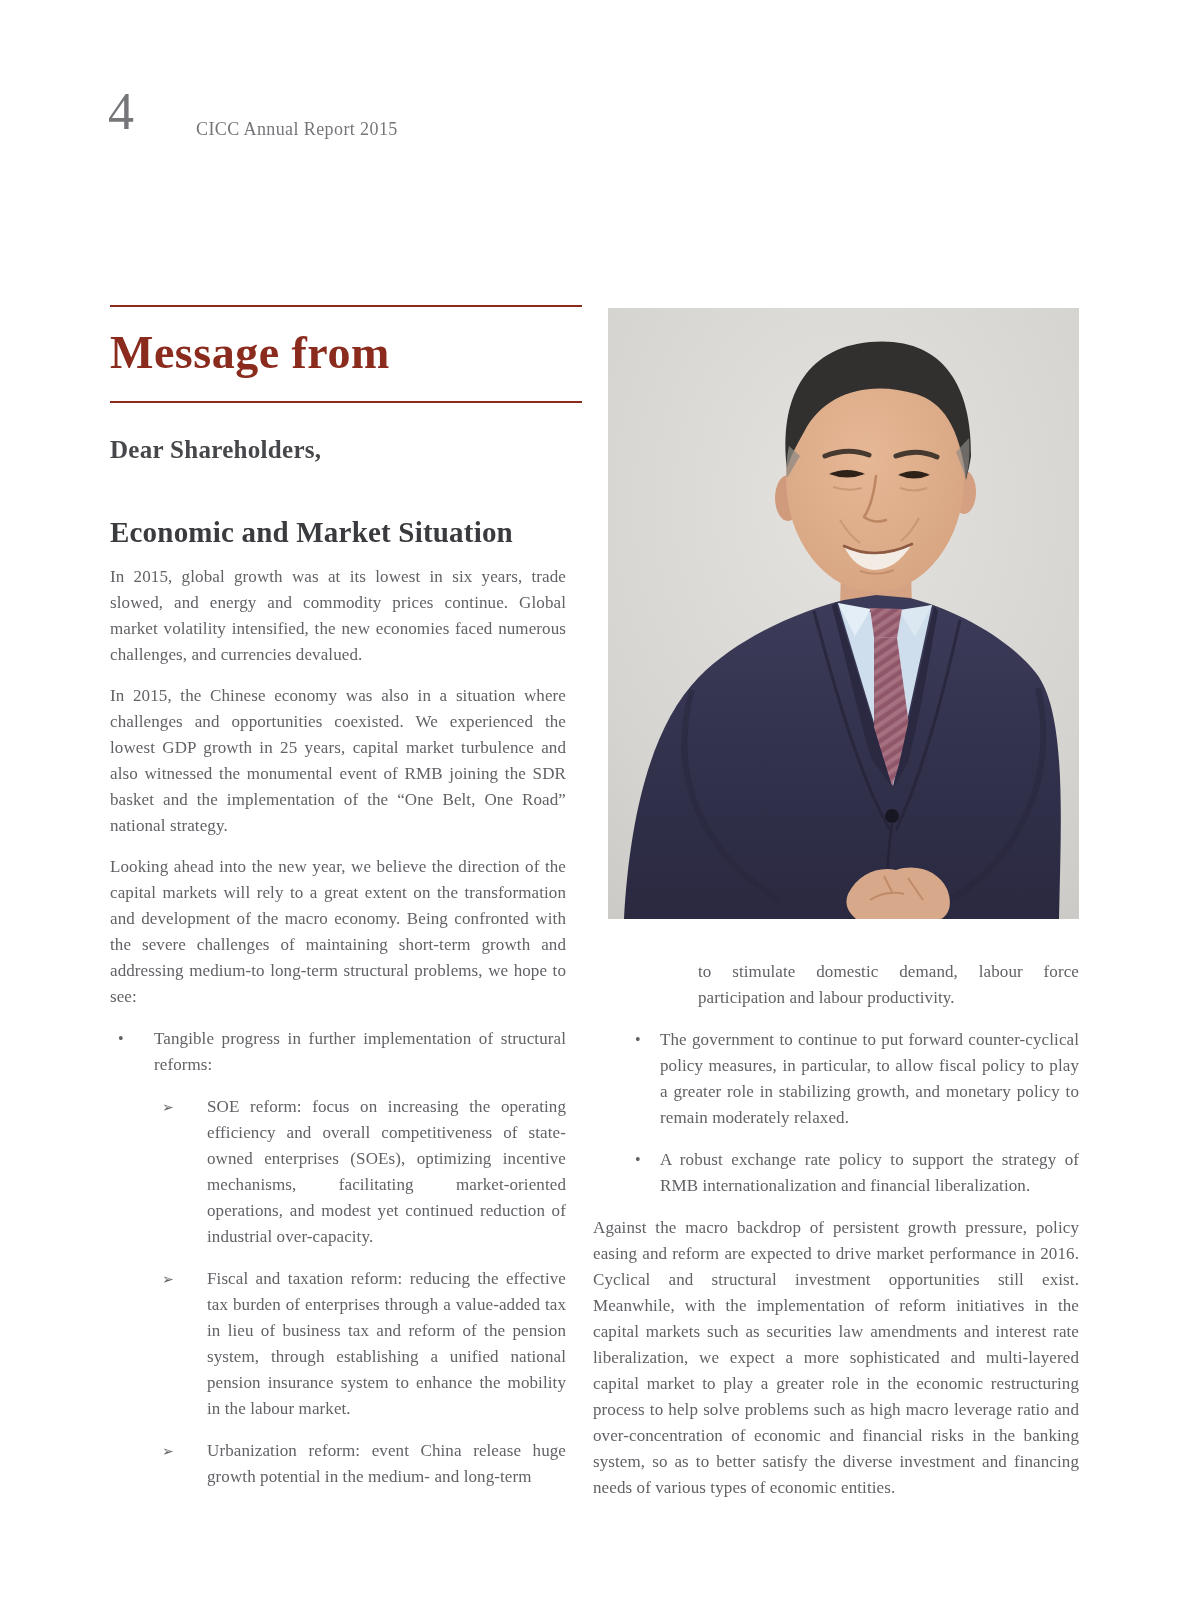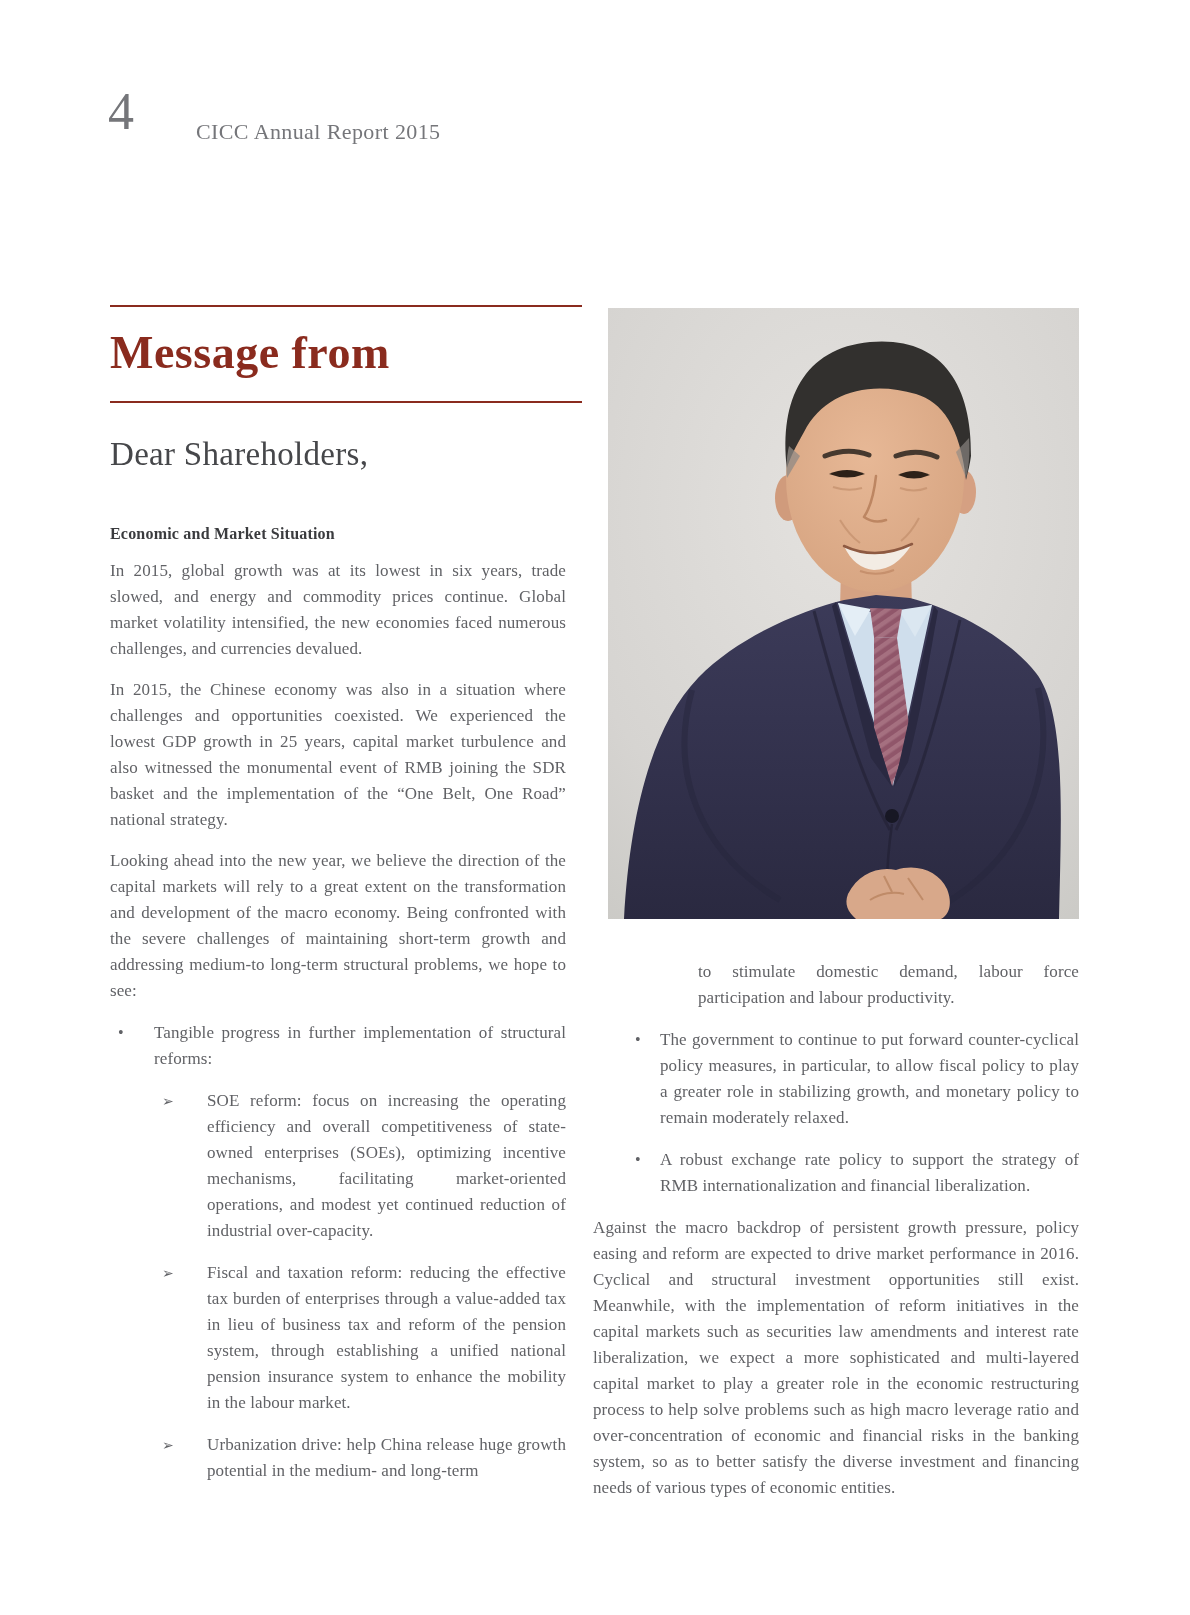--- a/index.html
+++ b/index.html
@@ -13,7 +13,7 @@
   }
   .report-title {
     position:absolute; left:196px; top:119px;
-    font-size:22px; color:#75767a; letter-spacing:0.4px;
+    font-size:18px; color:#75767a; letter-spacing:0.4px;
   }
   .col-left { position:absolute; left:110px; top:305px; width:456px; }
   .col-right { position:absolute; left:593px; top:308px; width:486px; }

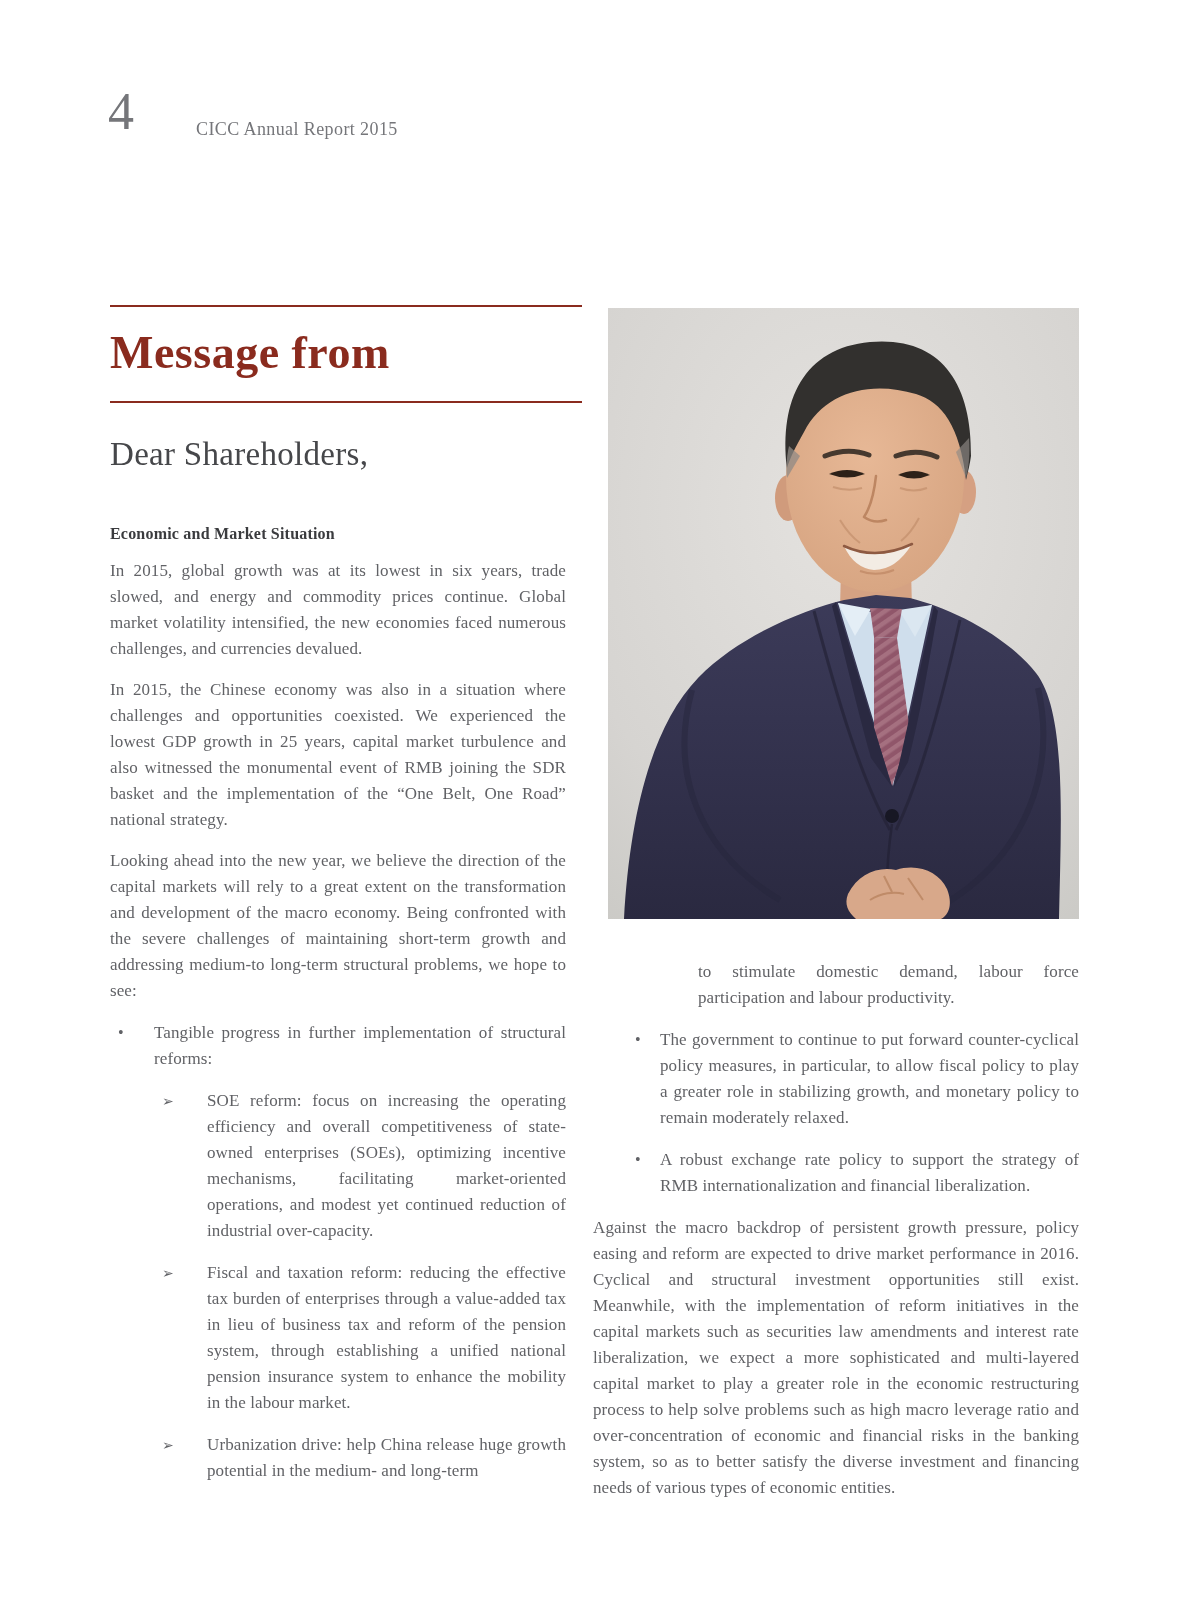--- a/index.html
+++ b/index.html
@@ -23,7 +23,7 @@
     color:#8a2b1e; font-size:46px; line-height:60px; font-weight:bold;
     letter-spacing:0.5px; margin:16px 0 0 0;
   }
-  p.salutation { font-size:33px; color:#46474a; margin:33px 0 0 0; letter-spacing:0.3px; }
+  p.salutation { font-size:25px; color:#46474a; margin:33px 0 0 0; letter-spacing:0.3px;font-weight:bold; }
   h2.section-heading { font-size:16px; color:#3a3b3e; margin:52px 0 0 0; font-weight:bold; letter-spacing:0.2px; }
   p.body {
     font-size:17px; line-height:26px; color:#616266;

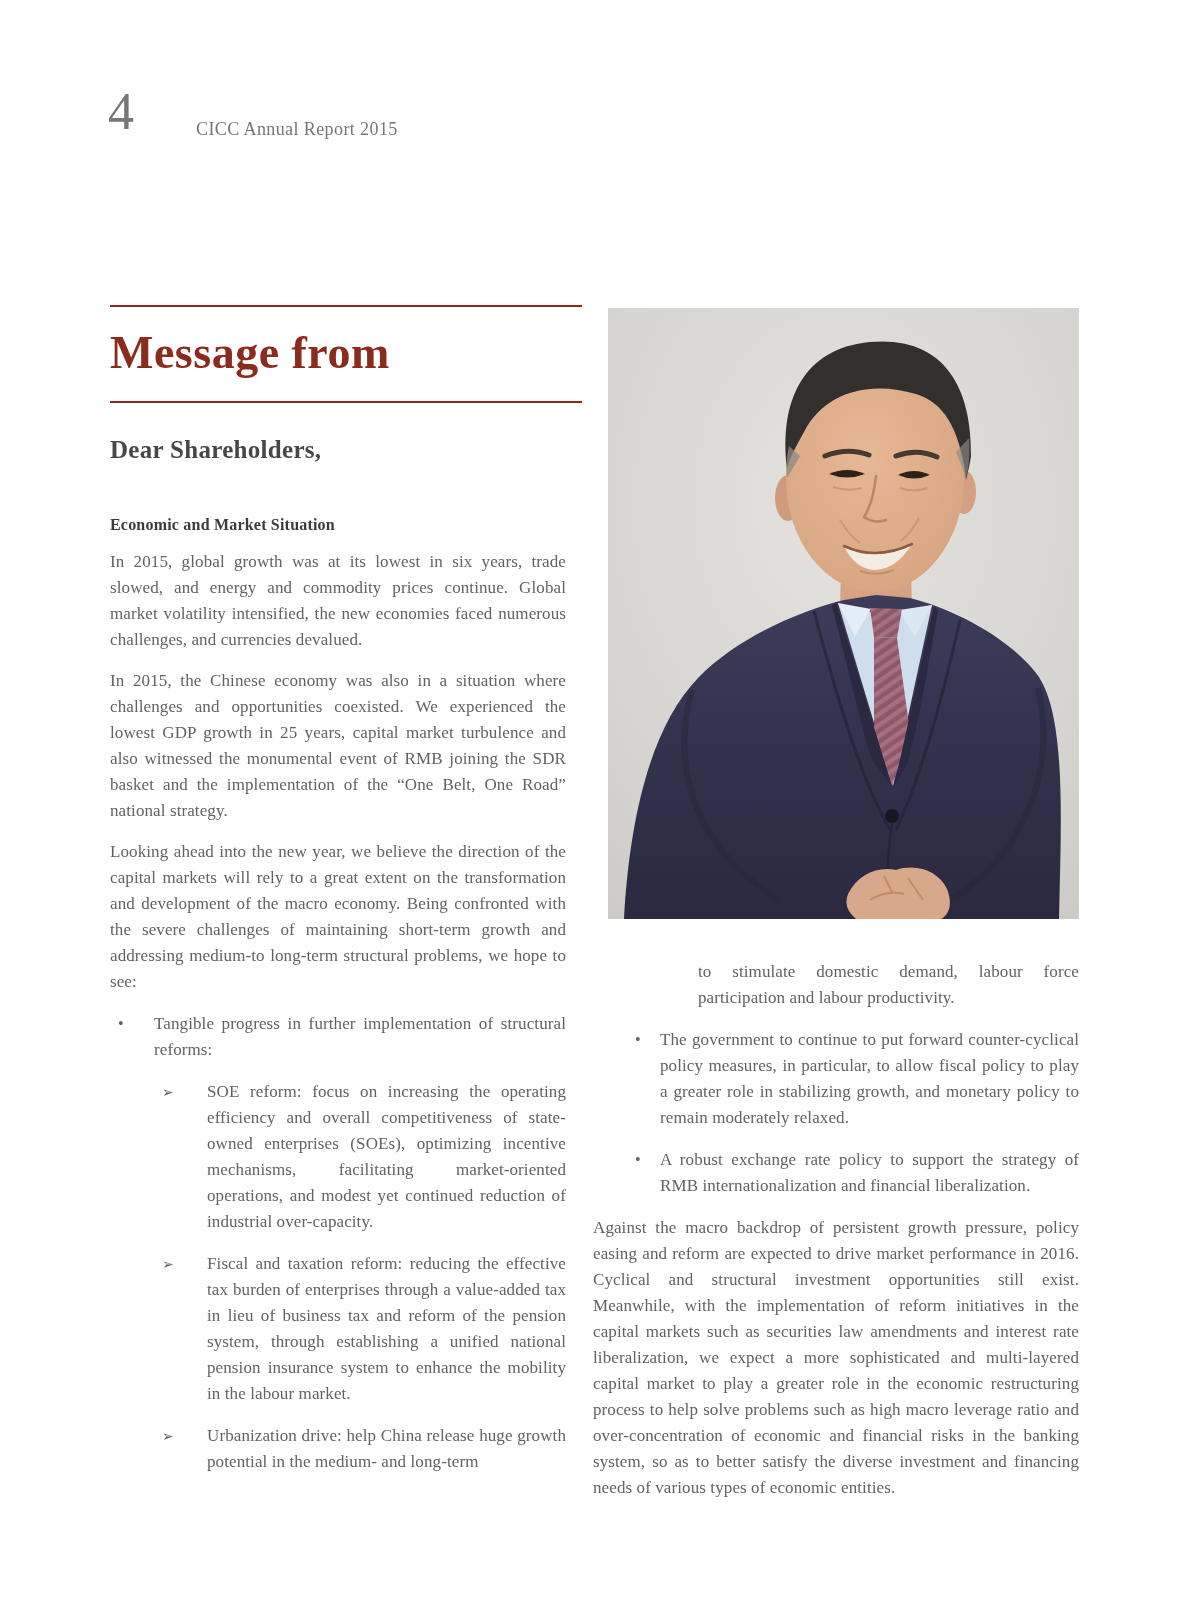--- a/index.html
+++ b/index.html
@@ -24,7 +24,7 @@
     letter-spacing:0.5px; margin:16px 0 0 0;
   }
   p.salutation { font-size:25px; color:#46474a; margin:33px 0 0 0; letter-spacing:0.3px;font-weight:bold; }
-  h2.section-heading { font-size:16px; color:#3a3b3e; margin:52px 0 0 0; font-weight:bold; letter-spacing:0.2px; }
+  h2.section-heading { font-size:29px; color:#3a3b3e; margin:52px 0 0 0; font-weight:bold; letter-spacing:0.2px; }
   p.body {
     font-size:17px; line-height:26px; color:#616266;
     text-align:justify; margin:15px 0 0 0; letter-spacing:0.1px;

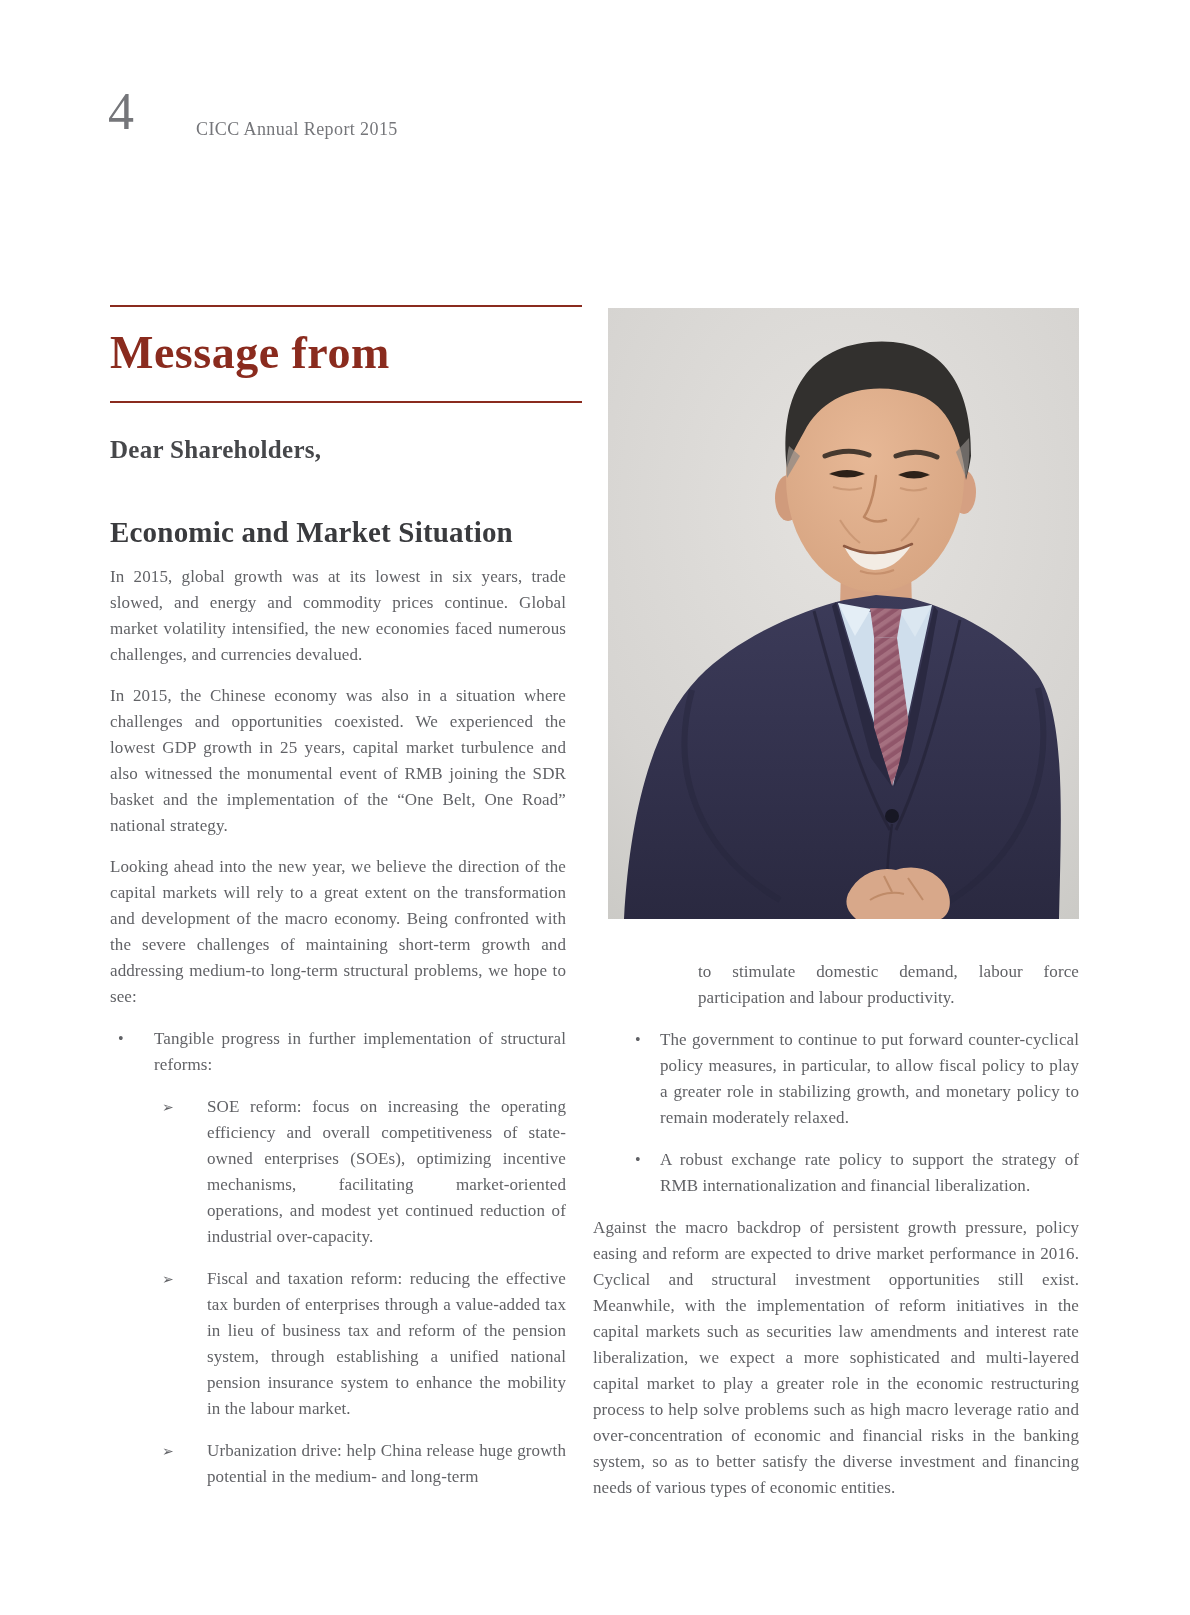--- a/index.html
+++ b/index.html
@@ -78,7 +78,7 @@
     </div>
     <div class="bullet-item sub-bullet">
       <span class="marker">➢</span>
-      <p class="body">Urbanization drive: help China release huge growth potential in the medium- and long-term</p>
+      <p class="body">Urbanization reform: event China release huge growth potential in the medium- and long-term</p>
     </div>
   </section>
 

